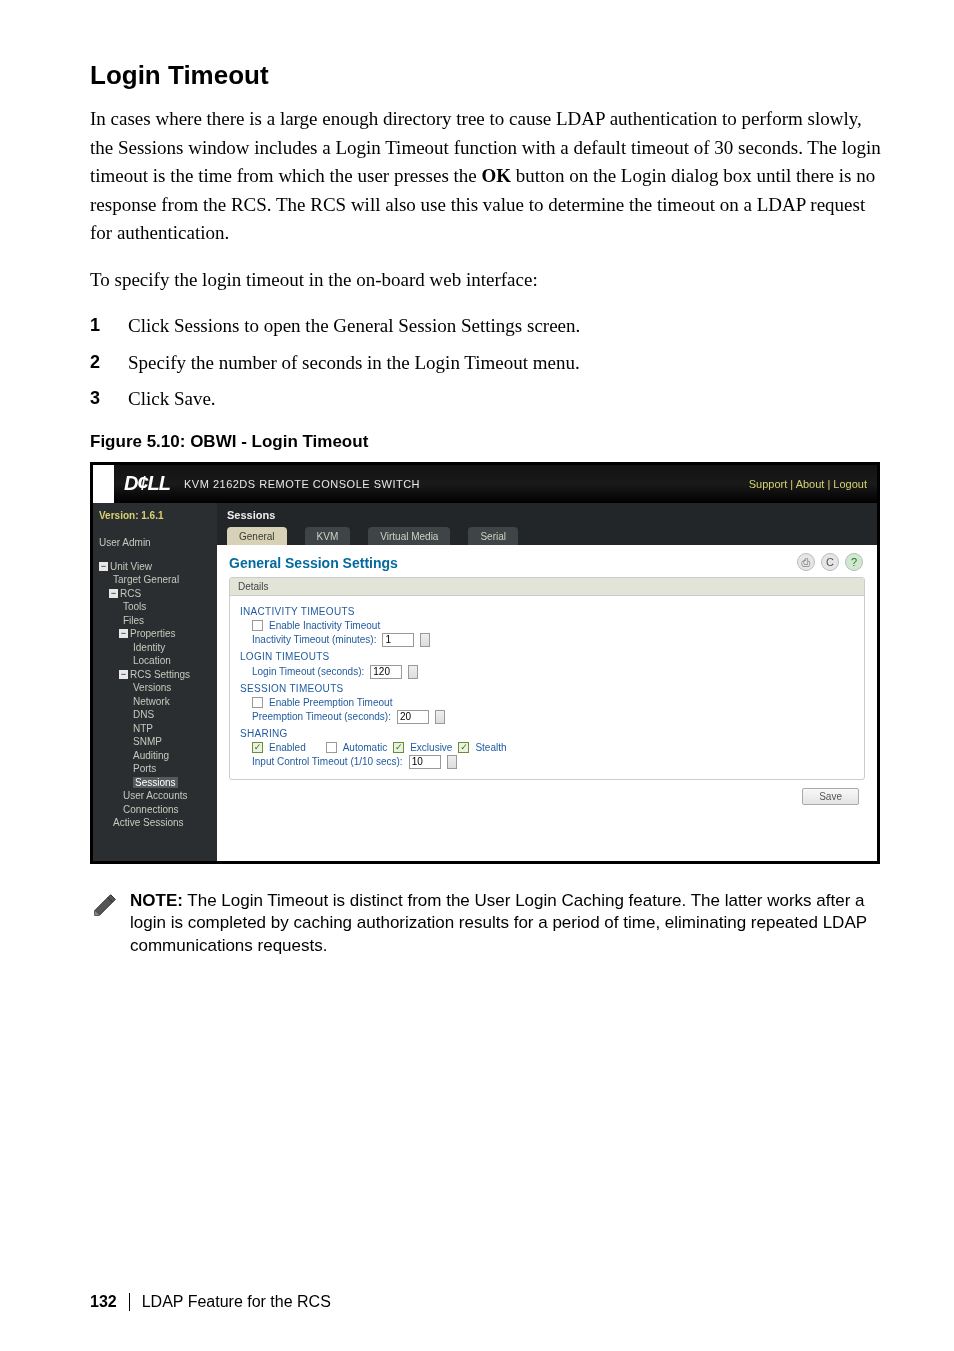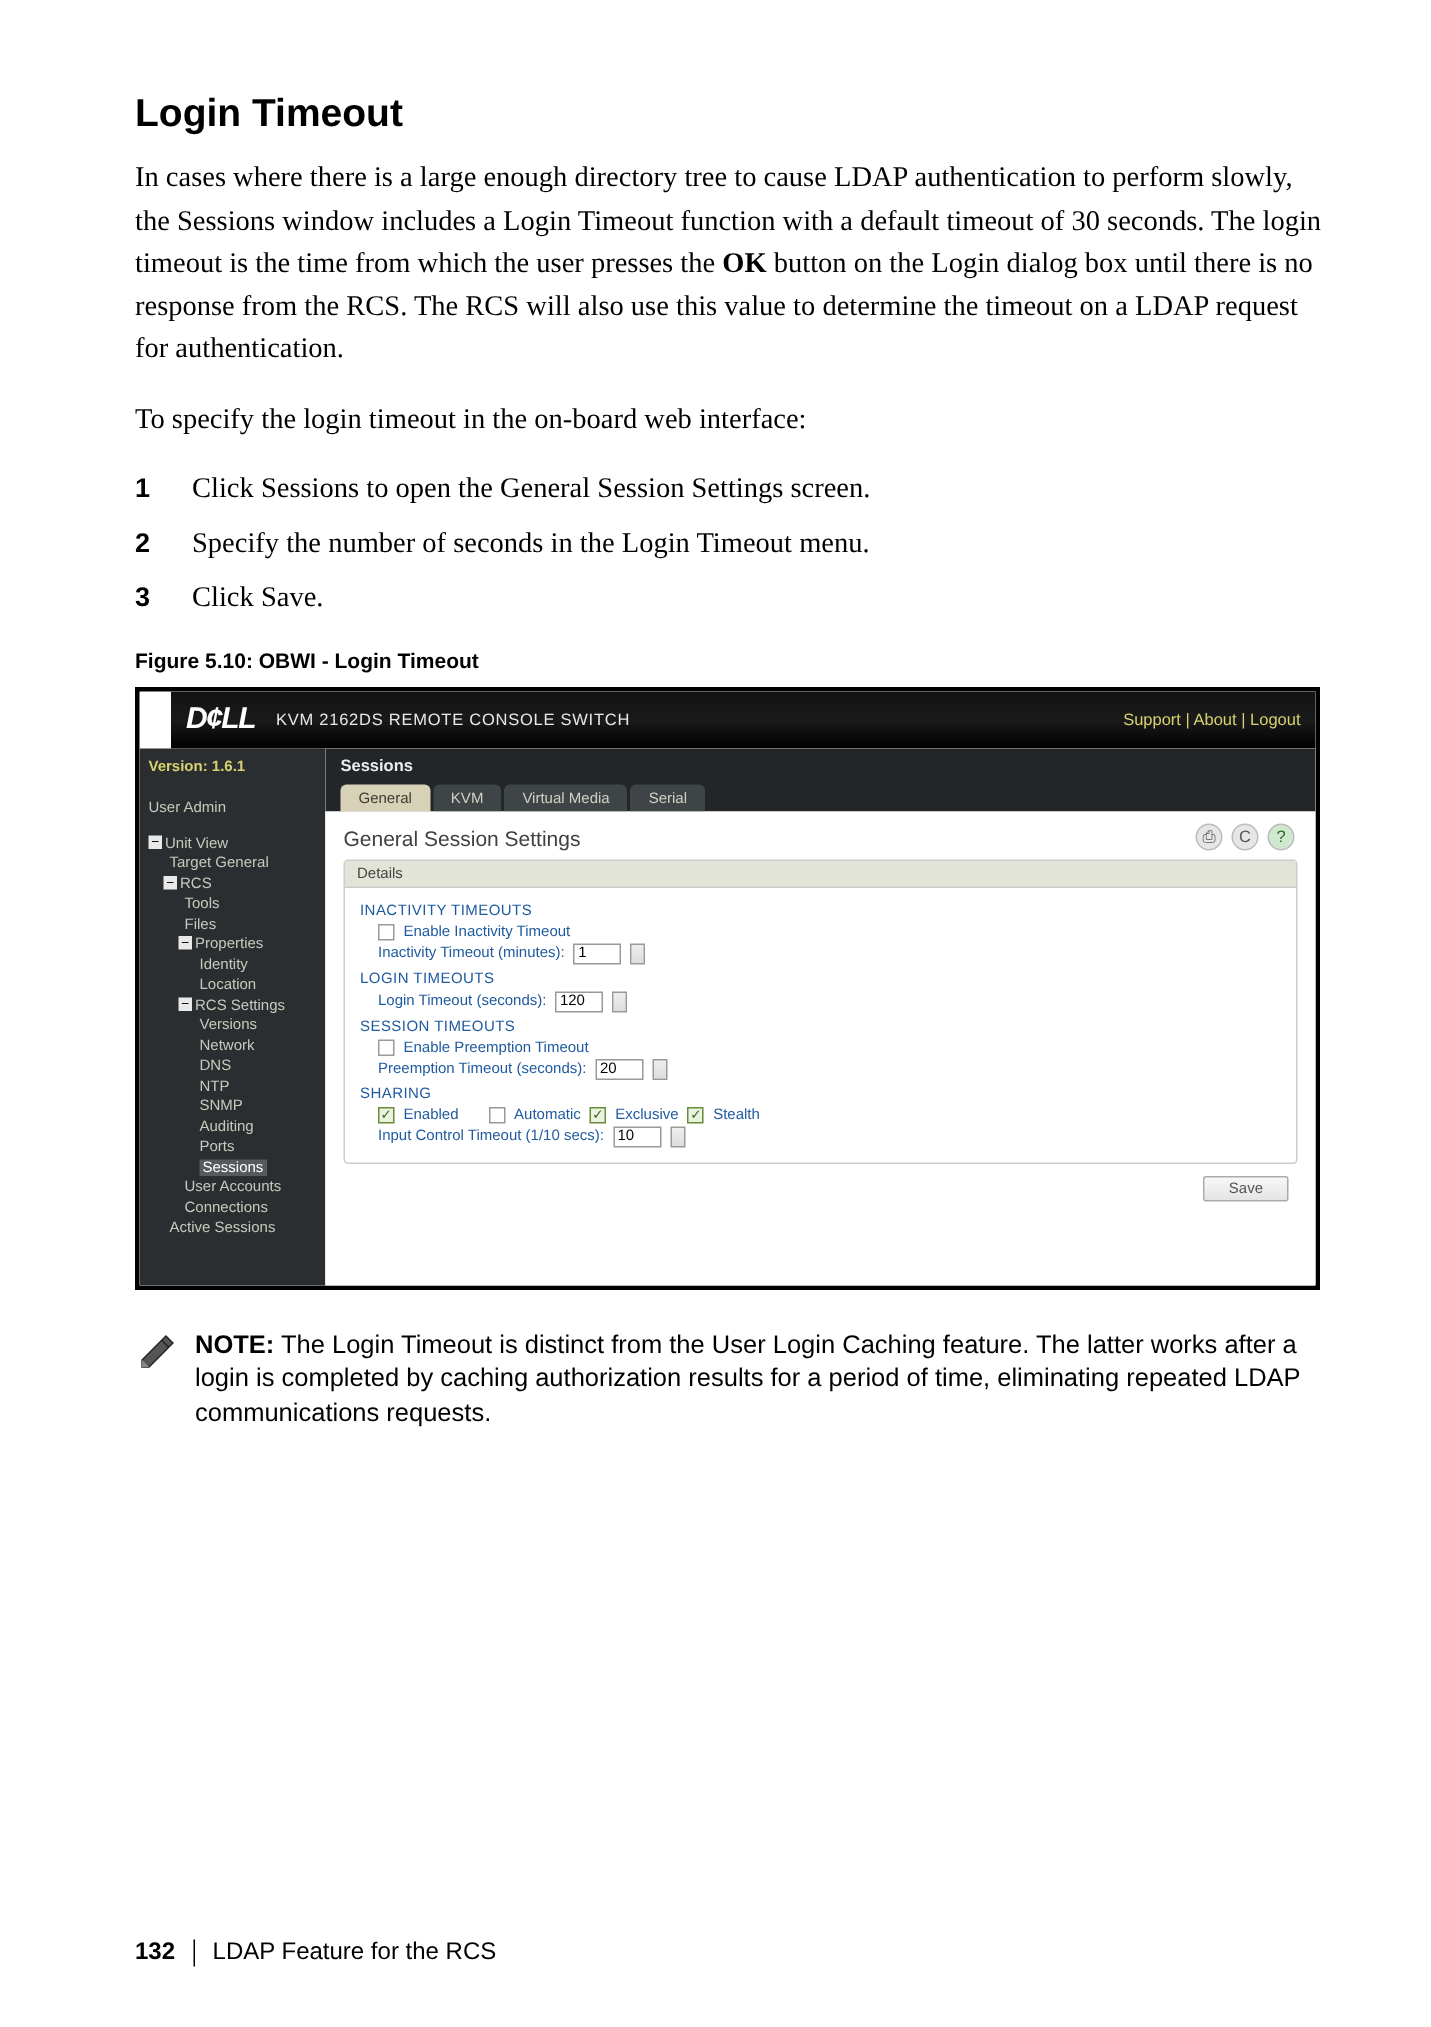--- a/index.html
+++ b/index.html
@@ -46,7 +46,7 @@
     .figure-caption {
       font-family: Arial, Helvetica, sans-serif;
       font-weight: bold;
-      font-size: 14px;
+      font-size: 17px;
       margin-bottom: 10px;
     }
     

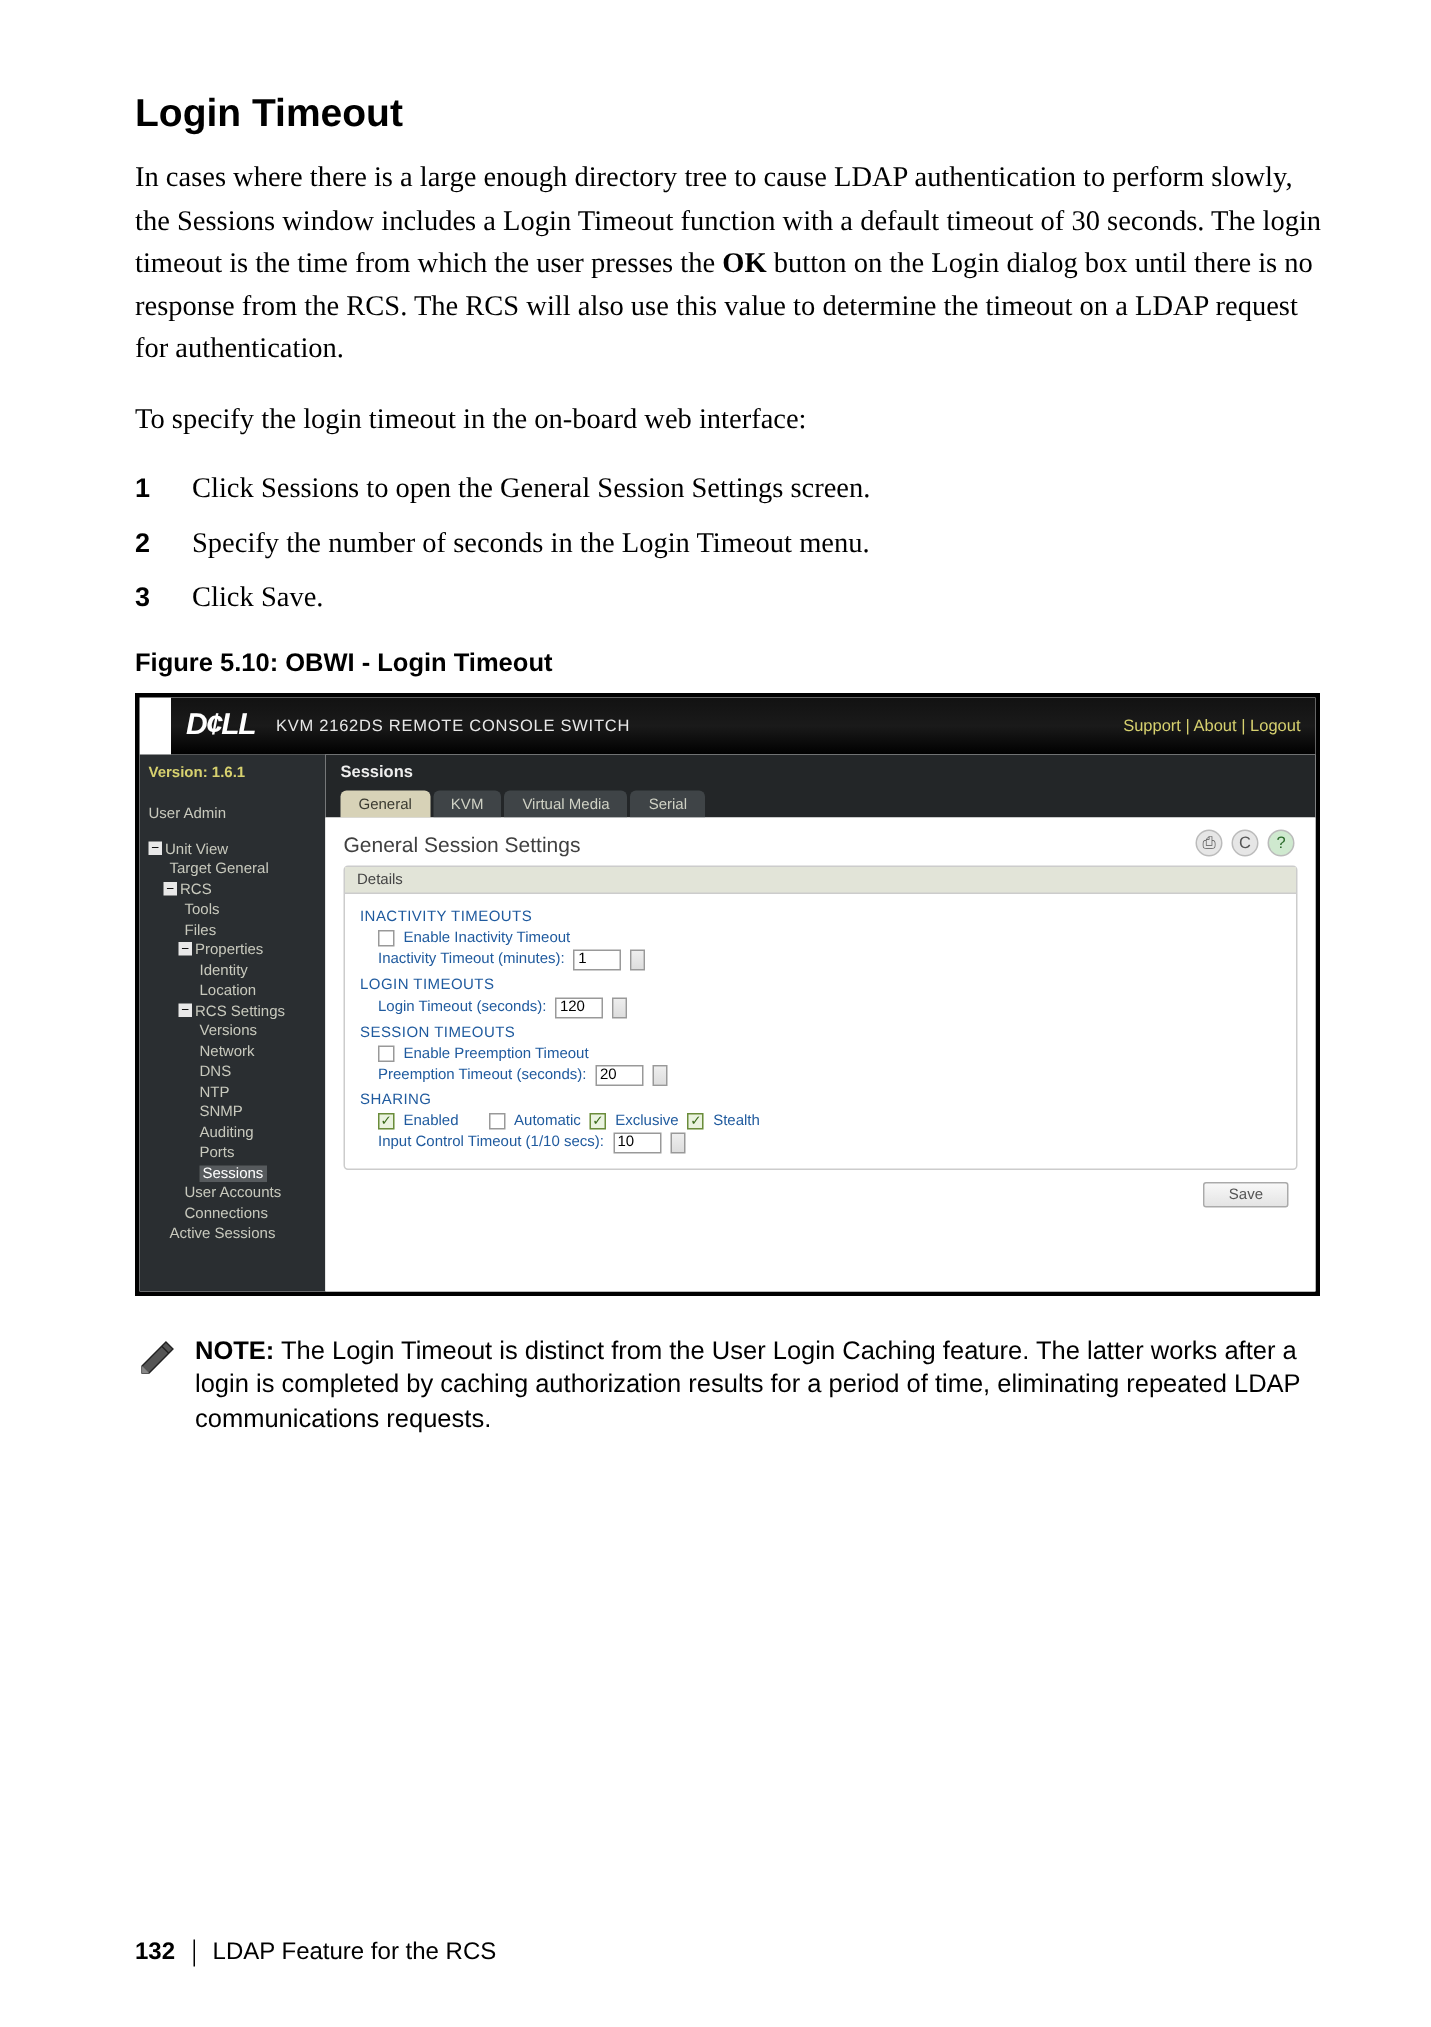--- a/index.html
+++ b/index.html
@@ -134,7 +134,7 @@
     .obwi-tabs-head .title { font-weight: bold; color: #eee; margin-bottom: 6px; }
     .obwi-tabs {
       display: flex;
-      gap: 2px;
+      gap: 18px;
     }
     .obwi-tab {
       padding: 4px 12px 3px 12px;

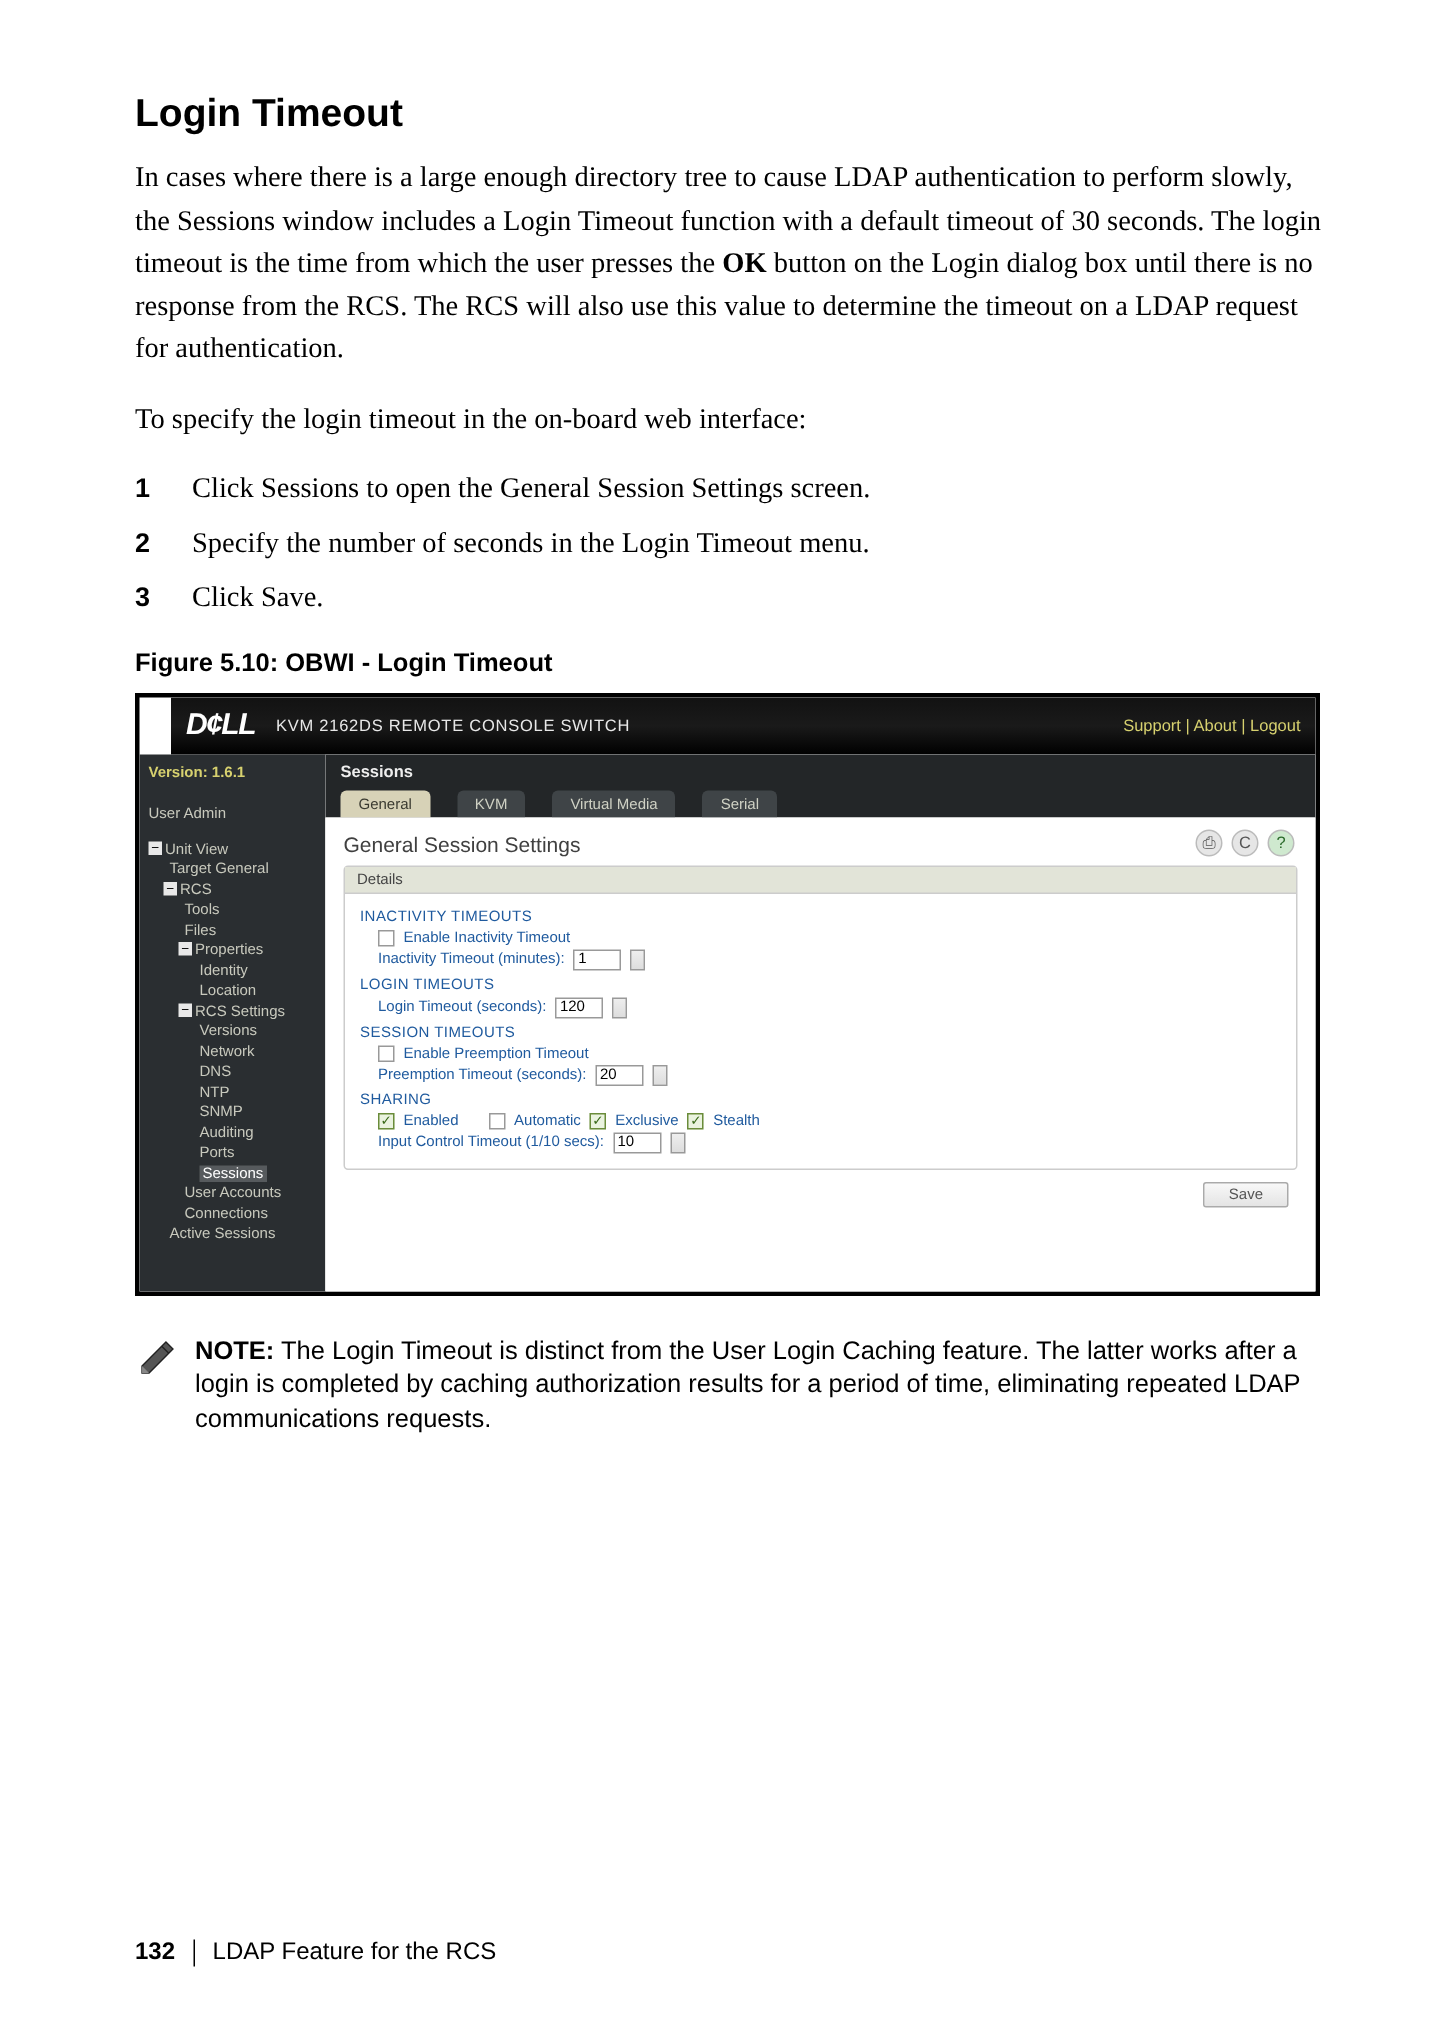--- a/index.html
+++ b/index.html
@@ -153,8 +153,8 @@
     }
     .obwi-content h3 {
       font-size: 14px;
-      font-weight: normal;
-      color: #404040;
+      font-weight: bold;
+      color: #0369a1;
       margin-bottom: 6px;
     }
     .obwi-icons {

